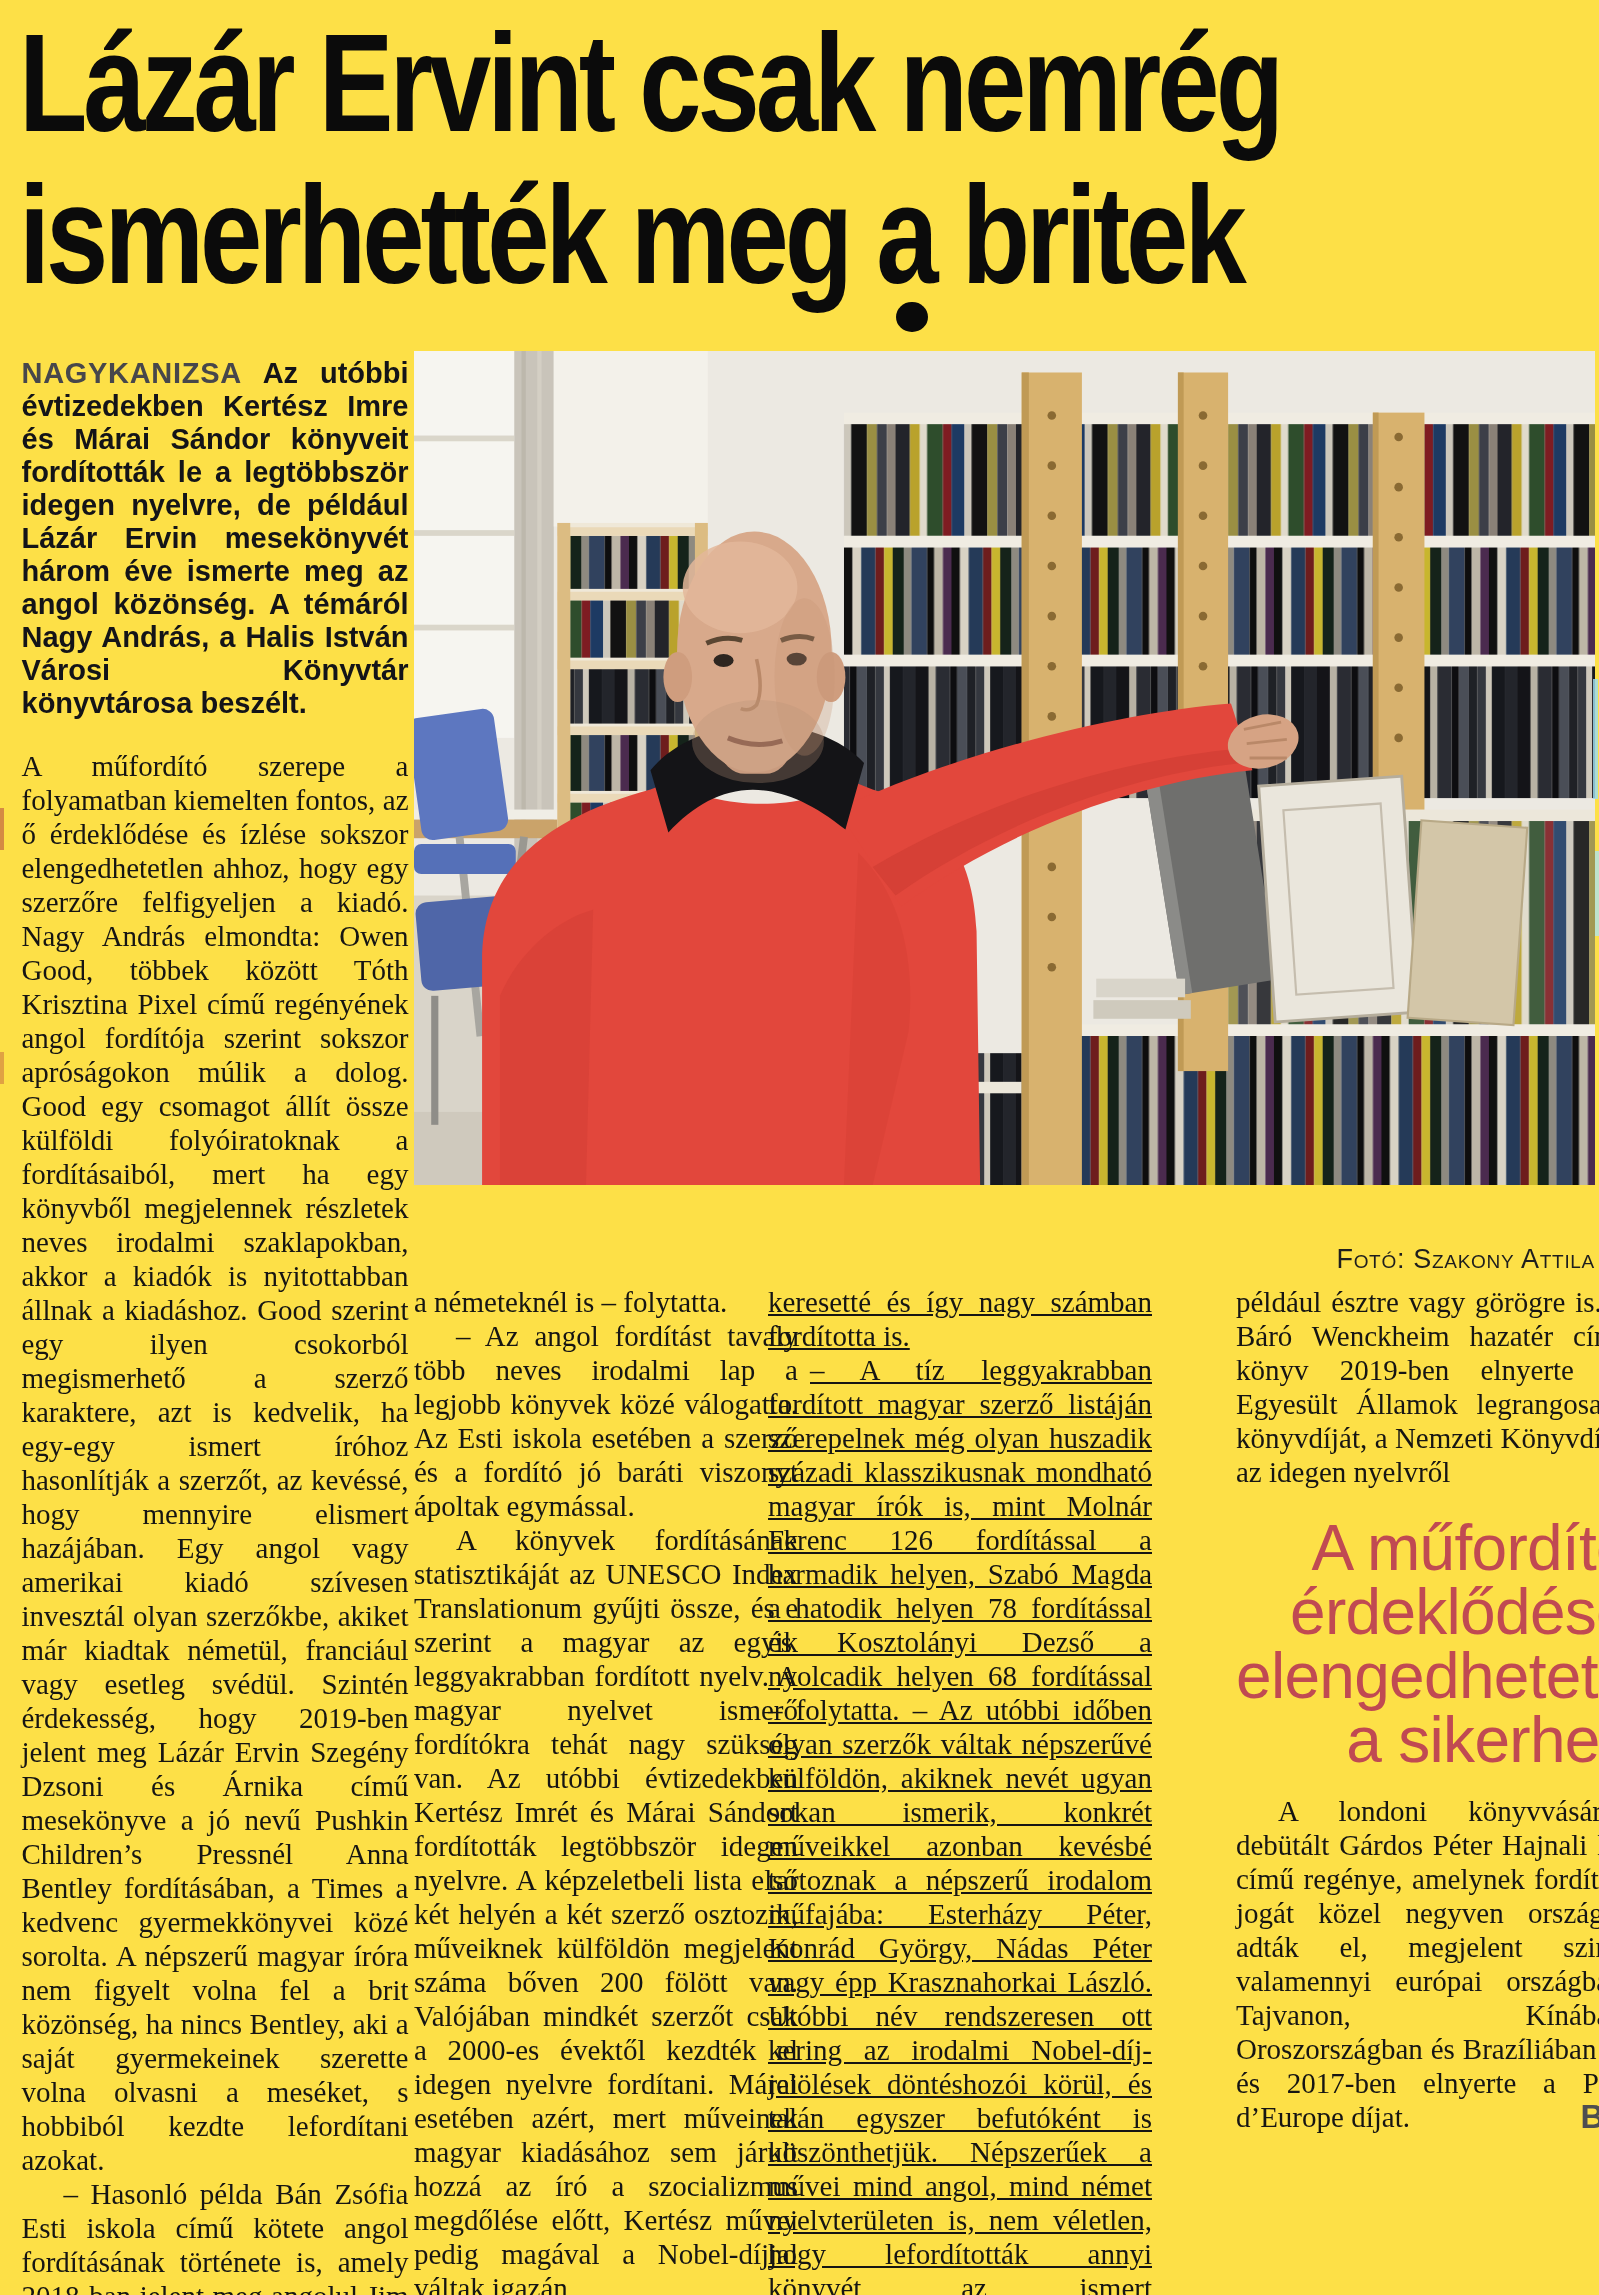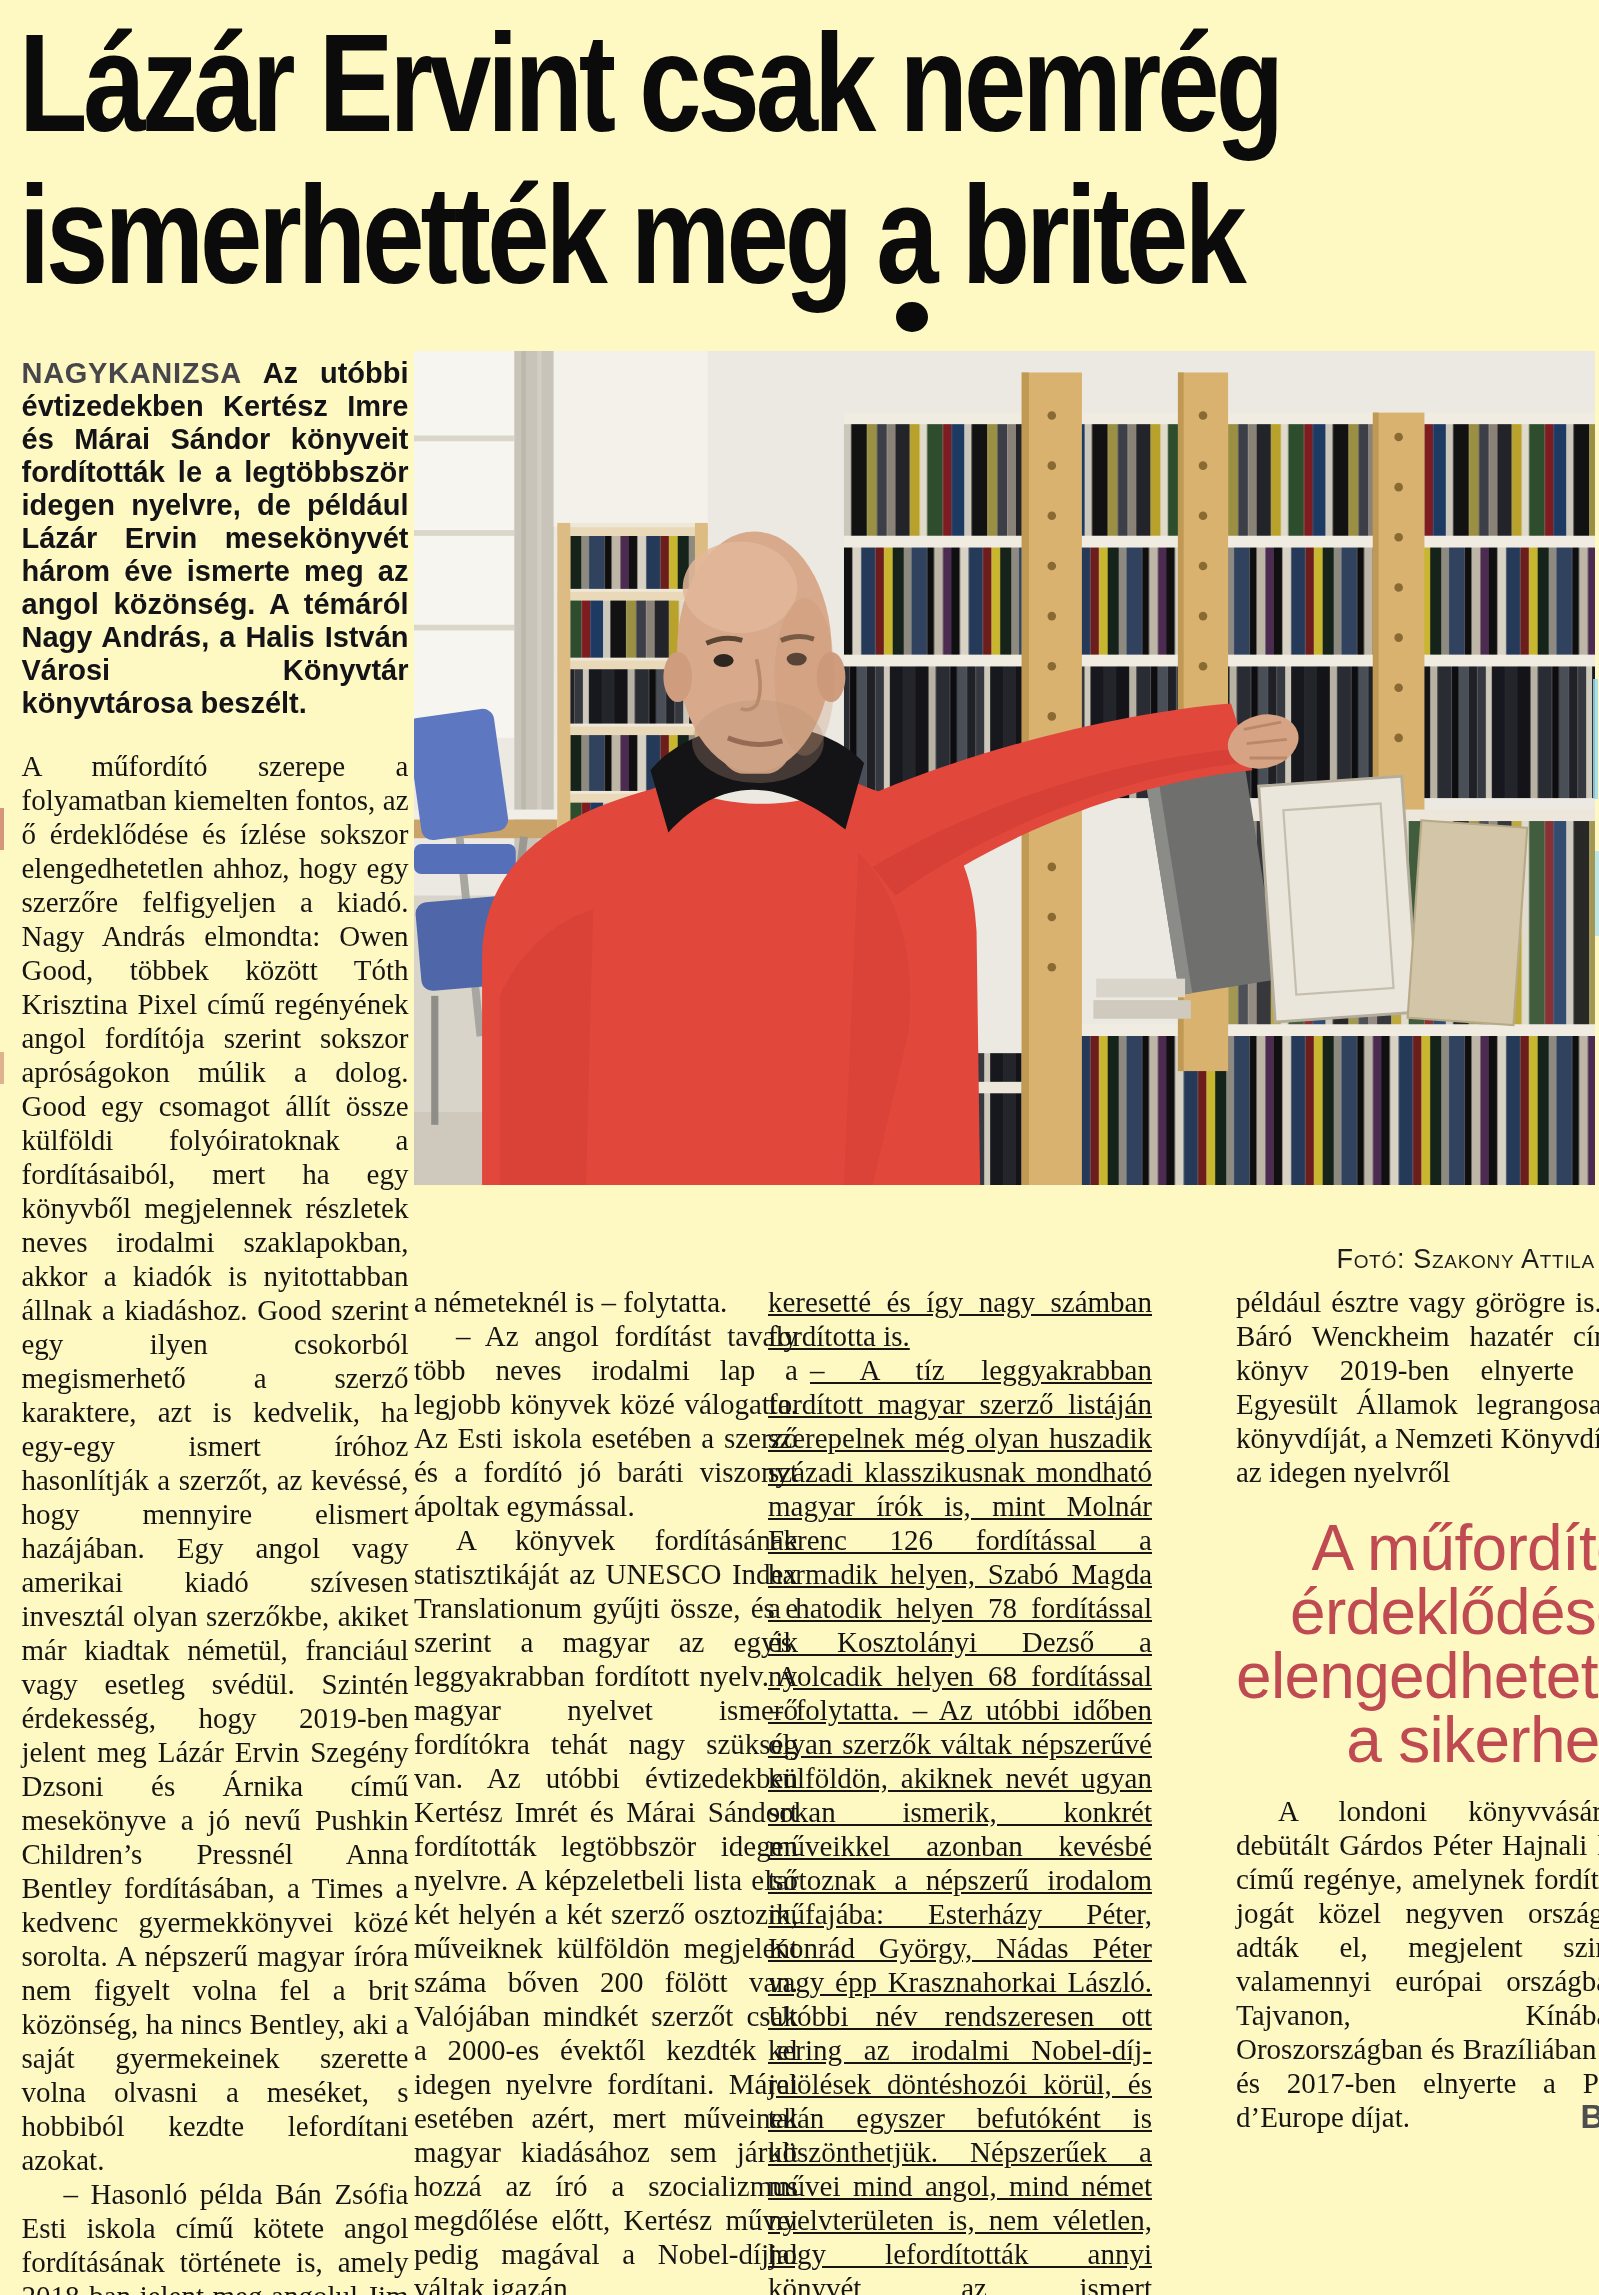--- a/index.html
+++ b/index.html
@@ -5,7 +5,7 @@
   html,body { margin:0; padding:0; background:#b8b5ae; }
   .page {
     position:relative; width:1599px; height:2295px;
-    background:#fef9c3; overflow:hidden;
+    background:#fde047; overflow:hidden;
     font-family:"Liberation Serif", serif; color:#161513;
   }
   

